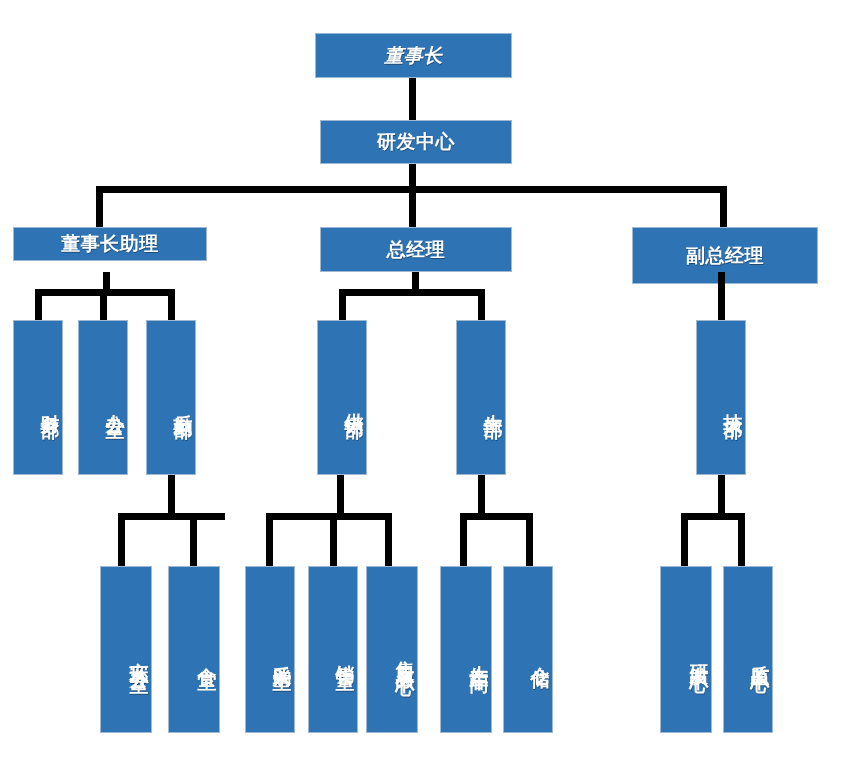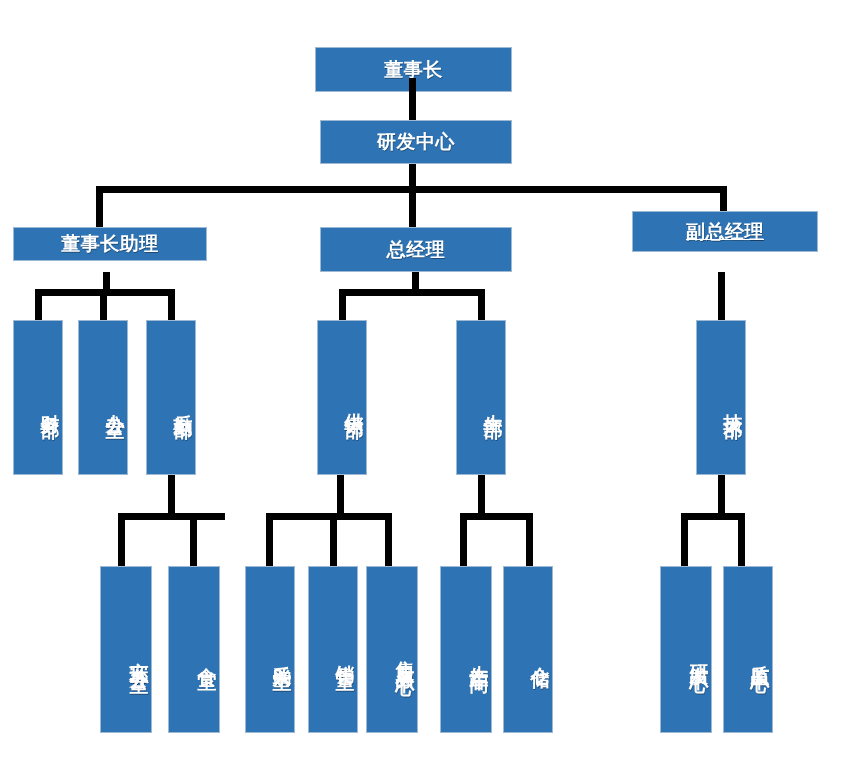--- a/index.html
+++ b/index.html
@@ -61,7 +61,7 @@
 
 <div id="chart-root">
 
-  <div class="node horiz" style="left:315px; top:47px; width:197px; height:45px;">
+  <div class="node horiz" style="left:315px; top:33px; width:197px; height:45px;font-style:italic;">
     <span>董事长</span>
   </div>
 

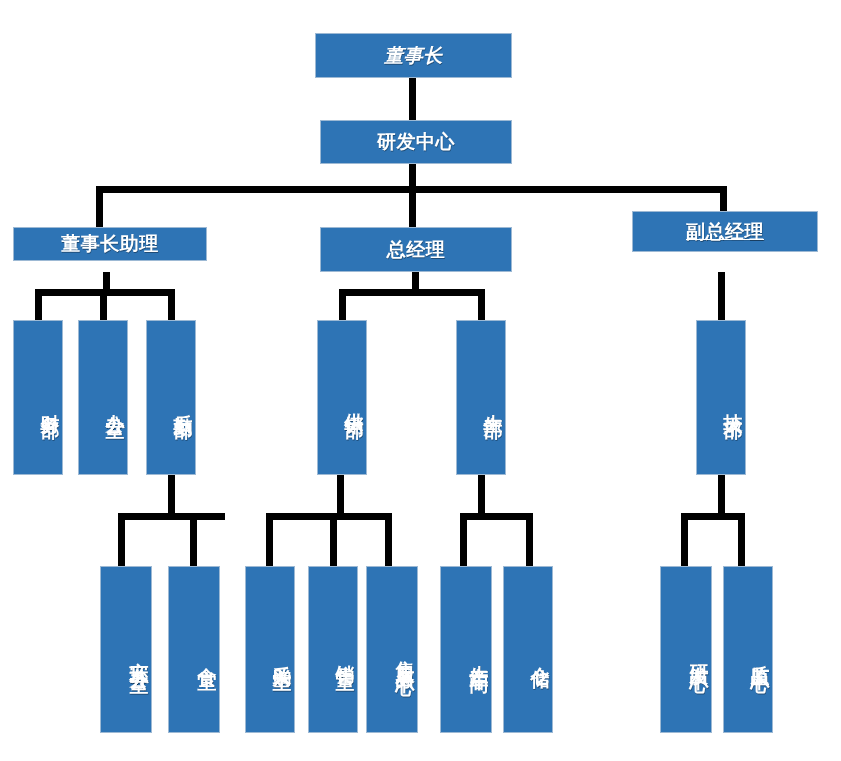--- a/index.html
+++ b/index.html
@@ -83,7 +83,7 @@
   <div class="node horiz" style="left:320px; top:227px; width:192px; height:45px;">
     <span>总经理</span>
   </div>
-  <div class="node horiz" style="left:632px; top:211px; width:186px; height:41px;text-decoration:underline;">
+  <div class="node horiz" style="left:632px; top:227px; width:186px; height:57px;">
     <span>副总经理</span>
   </div>
 

